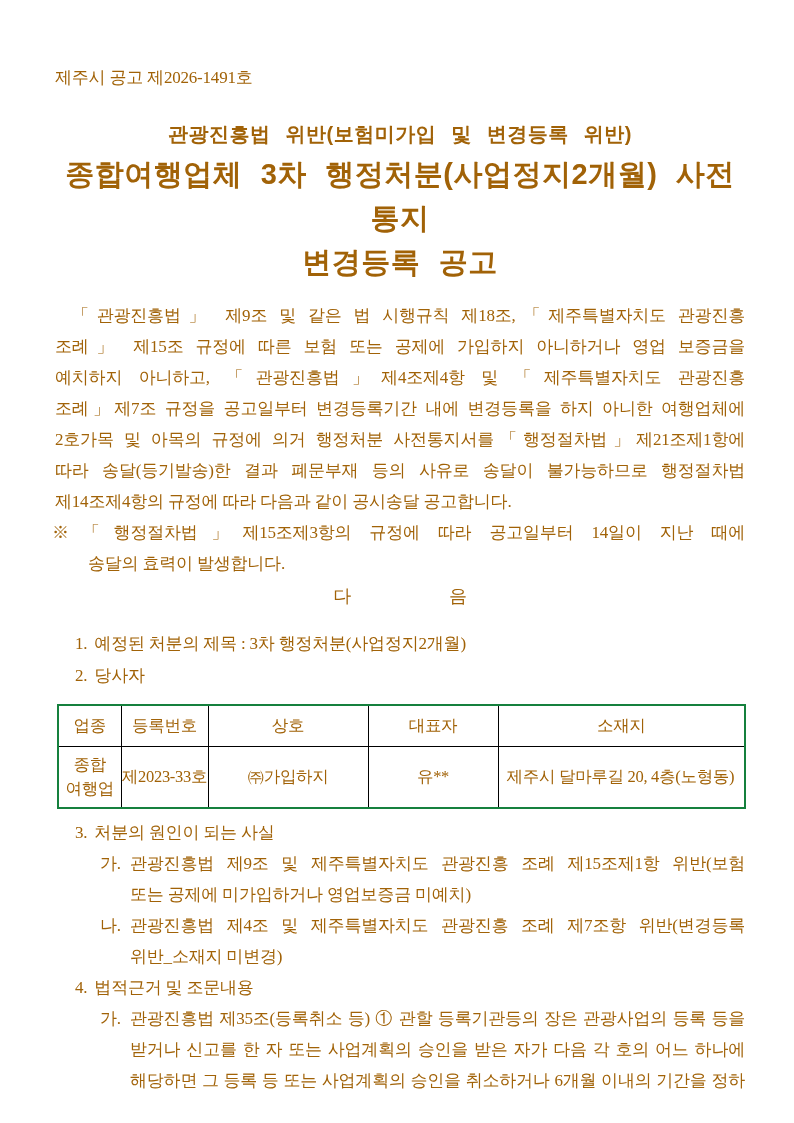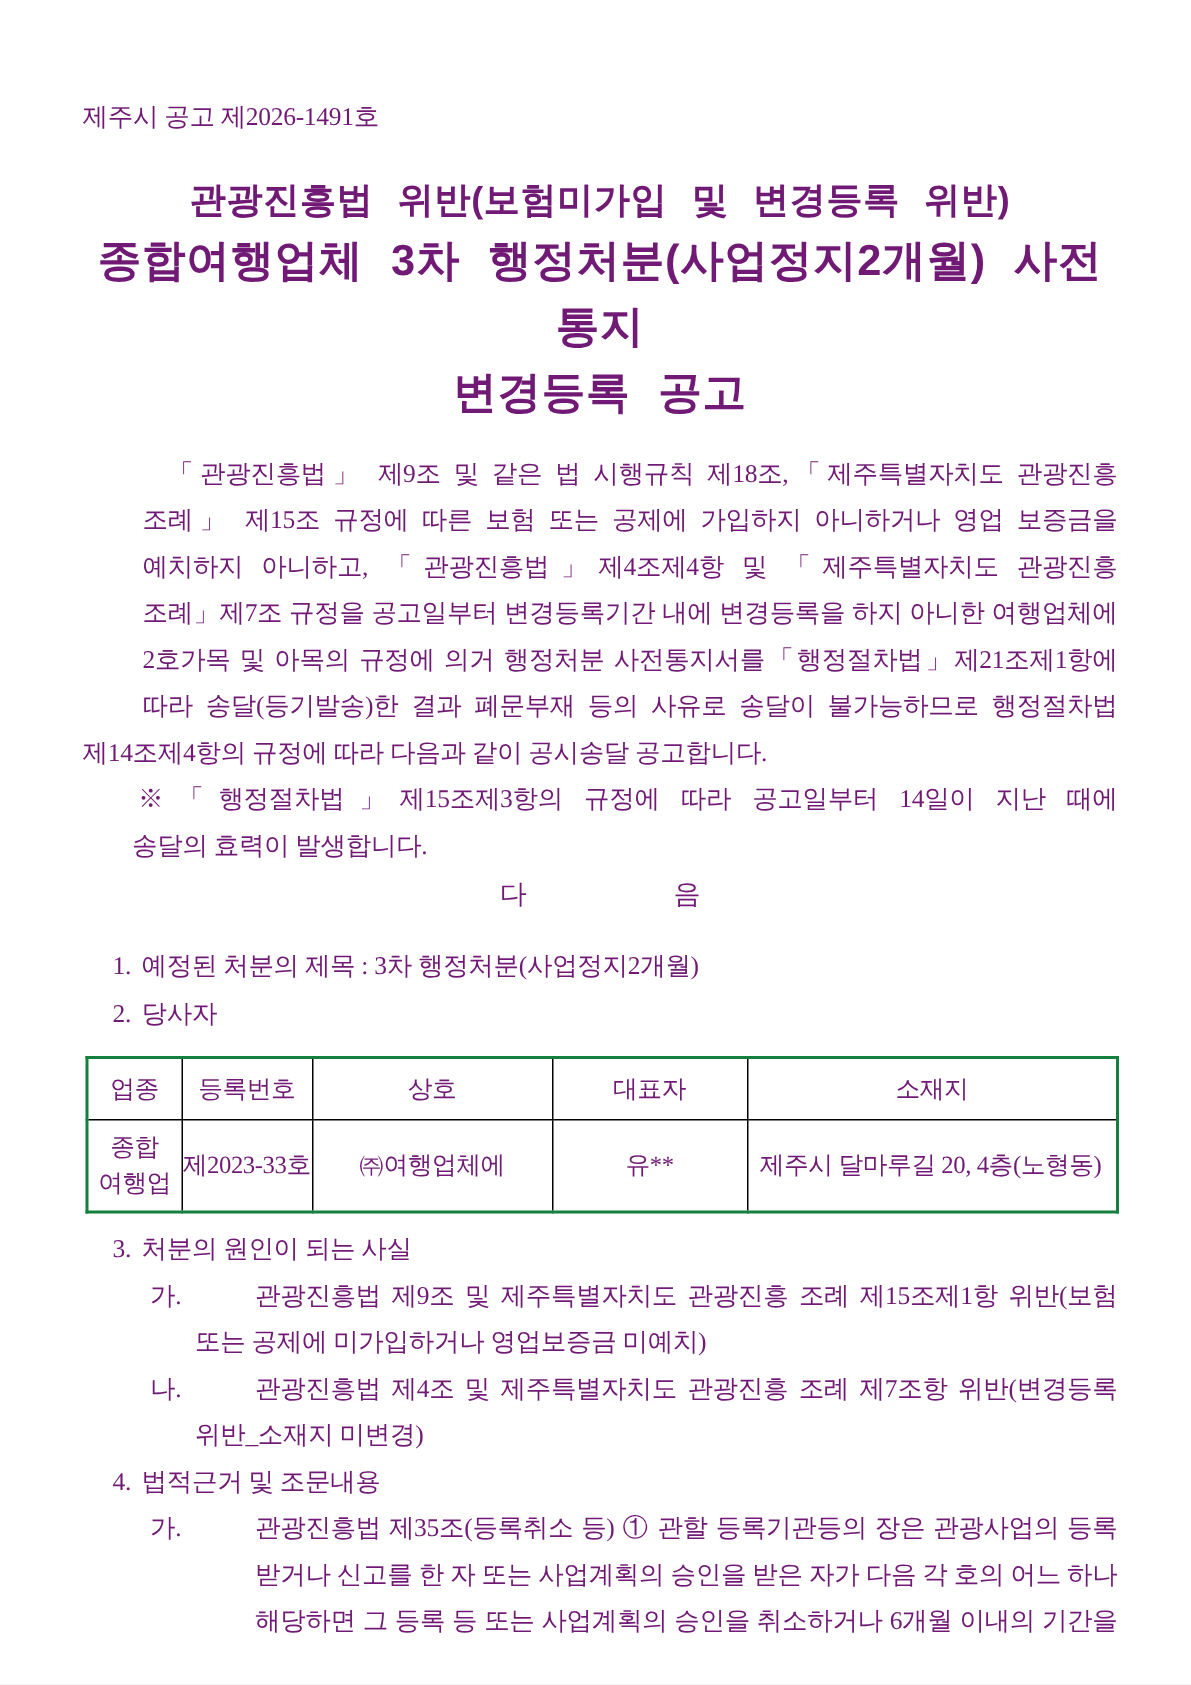--- a/index.html
+++ b/index.html
@@ -4,7 +4,7 @@
 <style>
   html,body { margin:0; padding:0; background:#e8e8e8; }
   .page {
-    width:794px; height:1123px; margin:0 auto; background:#ffffff; color:#701a75;
+    width:794px; height:1123px; margin:0 auto; background:#ffffff; color:#a16207;
     box-sizing:border-box; padding:66px 49px 0 55px; overflow:hidden;
     font-family:"Liberation Serif","DejaVu Serif",serif;
     font-size:17px; letter-spacing:-0.2px;

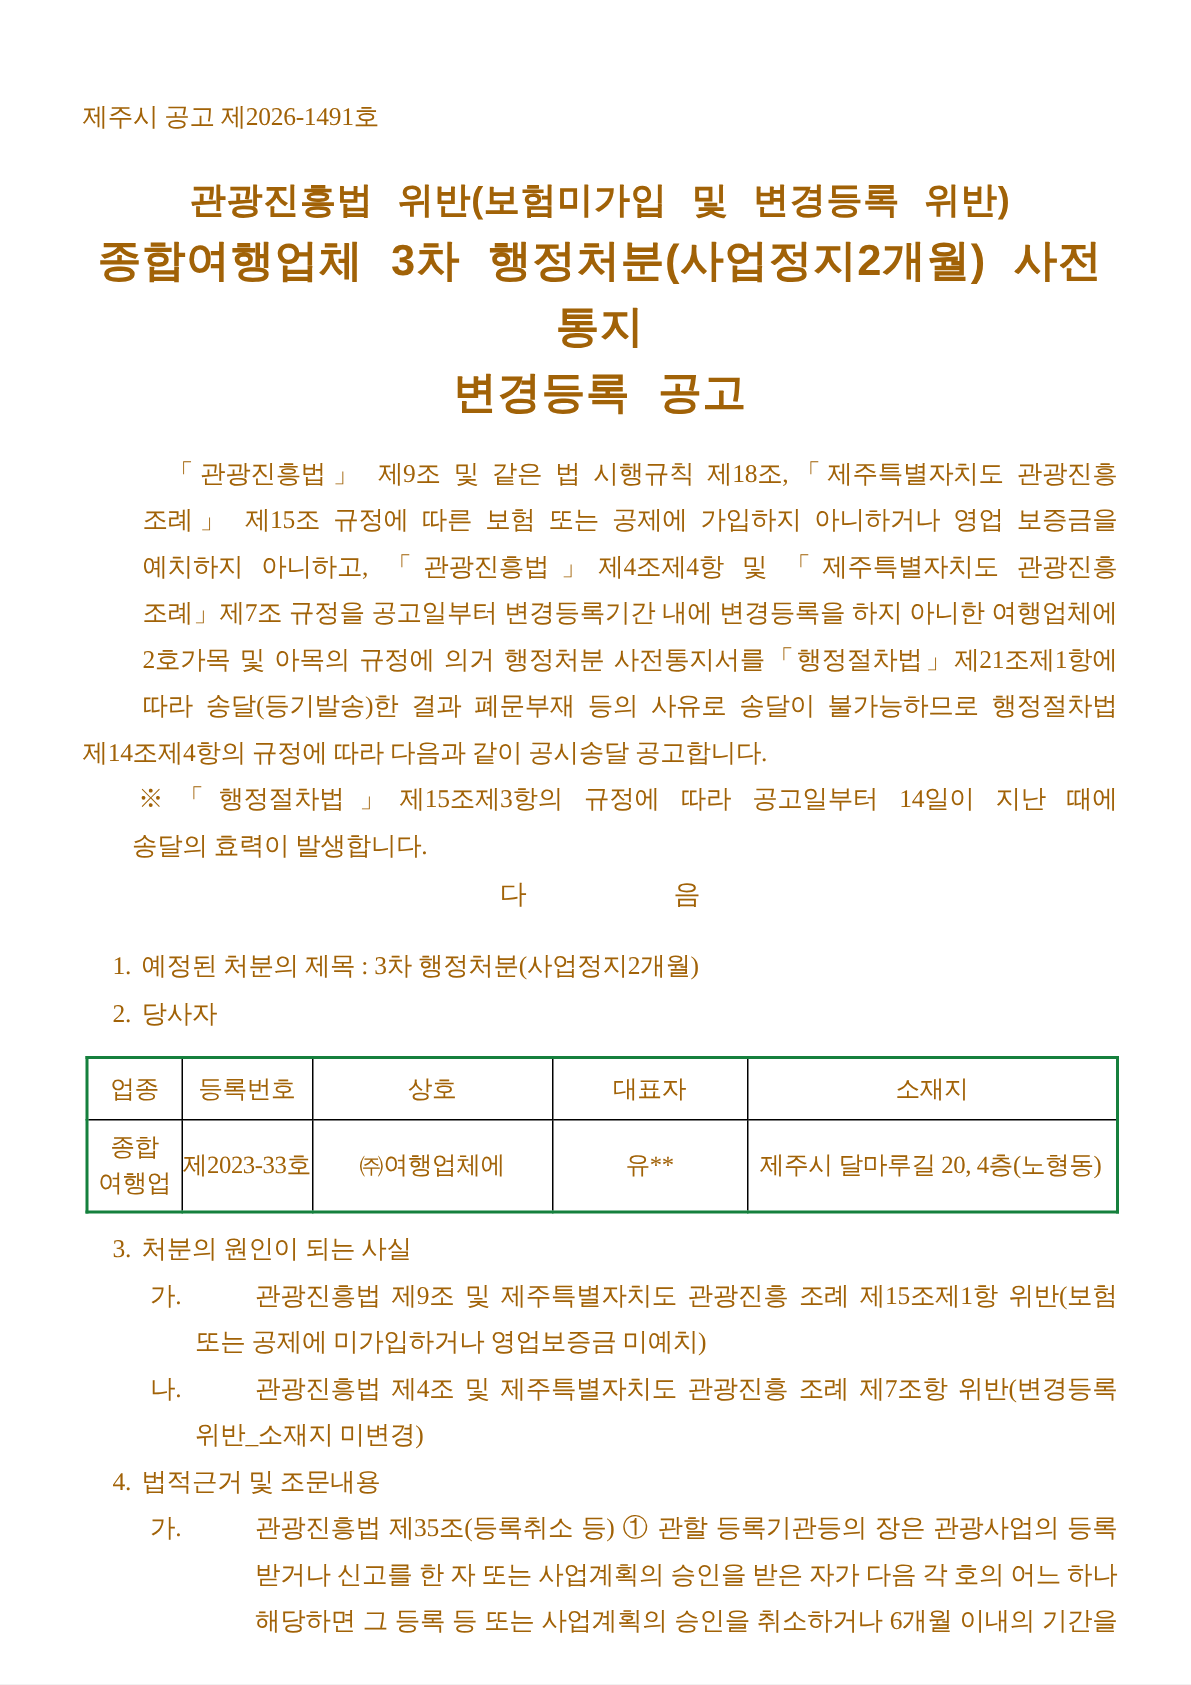--- a/index.html
+++ b/index.html
@@ -11,7 +11,7 @@
   }
   .notice-no { font-size:17px; line-height:24px; }
   .title-block { margin-top:26px; text-align:center; font-family:"Liberation Sans","DejaVu Sans",sans-serif; font-weight:700; }
-  .title-l1 { font-size:24px; line-height:36px; word-spacing:9px; letter-spacing:0.5px; }
+  .title-l1 { font-size:20px; line-height:36px; word-spacing:9px; letter-spacing:0.5px; }
   .title-l2 { font-size:29px; line-height:44px; word-spacing:10px; letter-spacing:0.5px; }
   .intro { margin-top:16px; }
   .line  { line-height:31px; height:31px; overflow:hidden; }

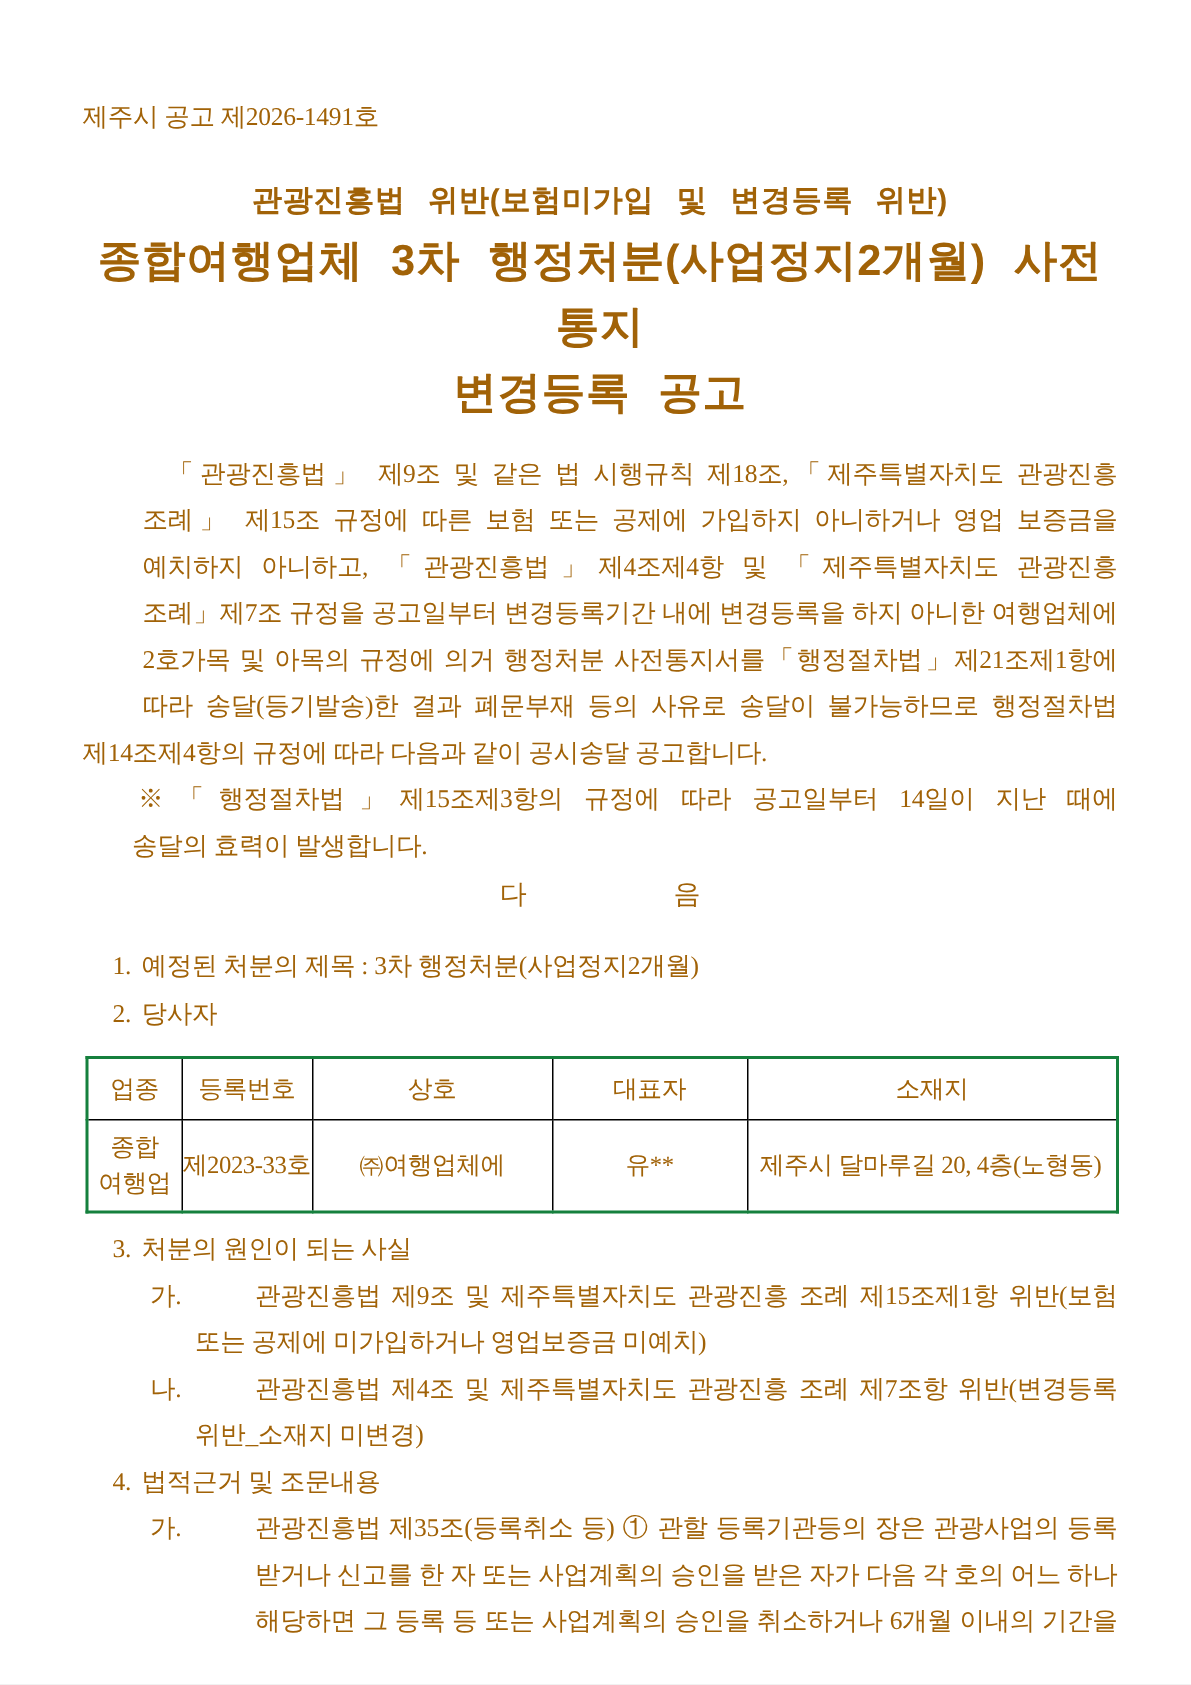--- a/index.html
+++ b/index.html
@@ -15,7 +15,7 @@
   .title-l2 { font-size:29px; line-height:44px; word-spacing:10px; letter-spacing:0.5px; }
   .intro { margin-top:16px; }
   .line  { line-height:31px; height:31px; overflow:hidden; }
-  .j     { text-align:justify; text-align-last:justify;margin-left:40px; }
+  .j     { text-align:justify; text-align-last:justify; }
   .indent1 { text-indent:17px; }
   .note { margin-top:0; margin-left:-3px; }
   .note-cont { padding-left:36px; }

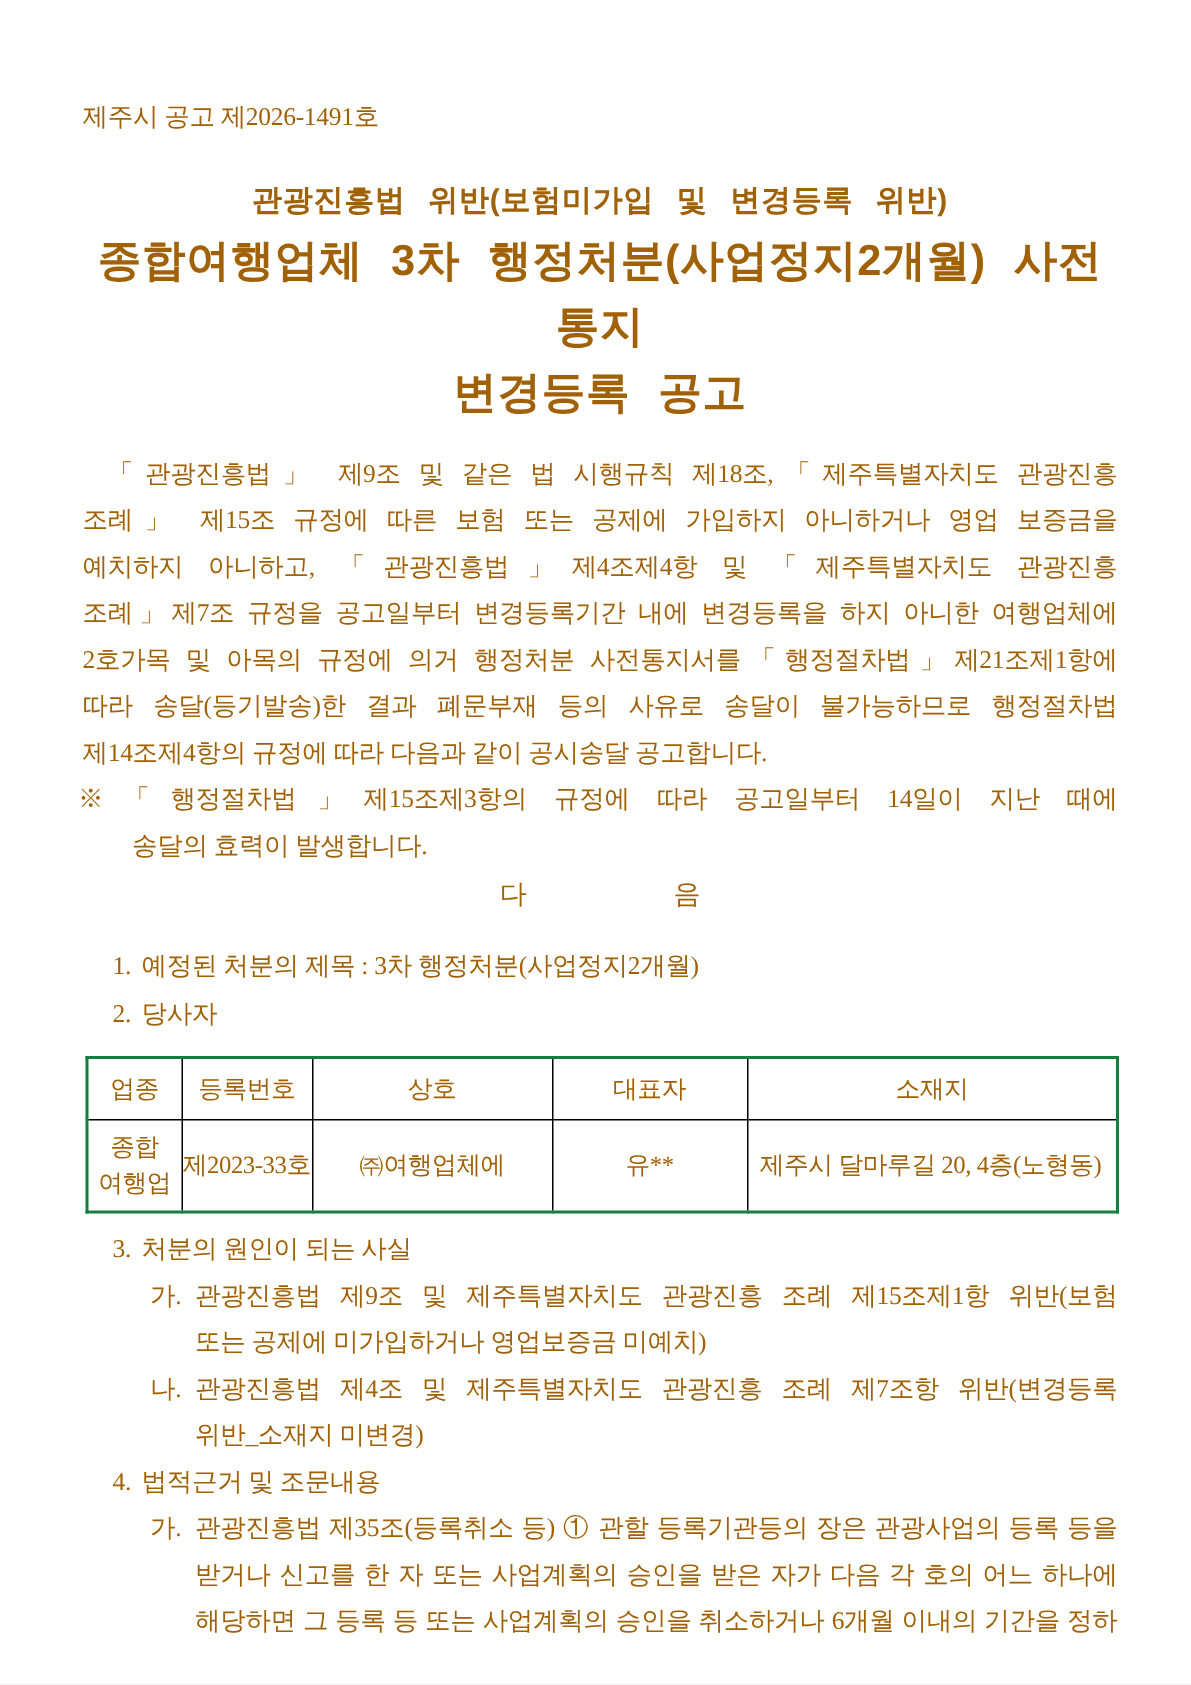--- a/index.html
+++ b/index.html
@@ -99,7 +99,7 @@
         <td class="cell-type">종합
 여행업</td>
         <td>제2023-33호</td>
-        <td>㈜여행업체에</td>
+        <td>㈜가입하지</td>
         <td>유**</td>
         <td class="cell-addr">제주시 달마루길 20, 4층(노형동)</td>
       </tr>

